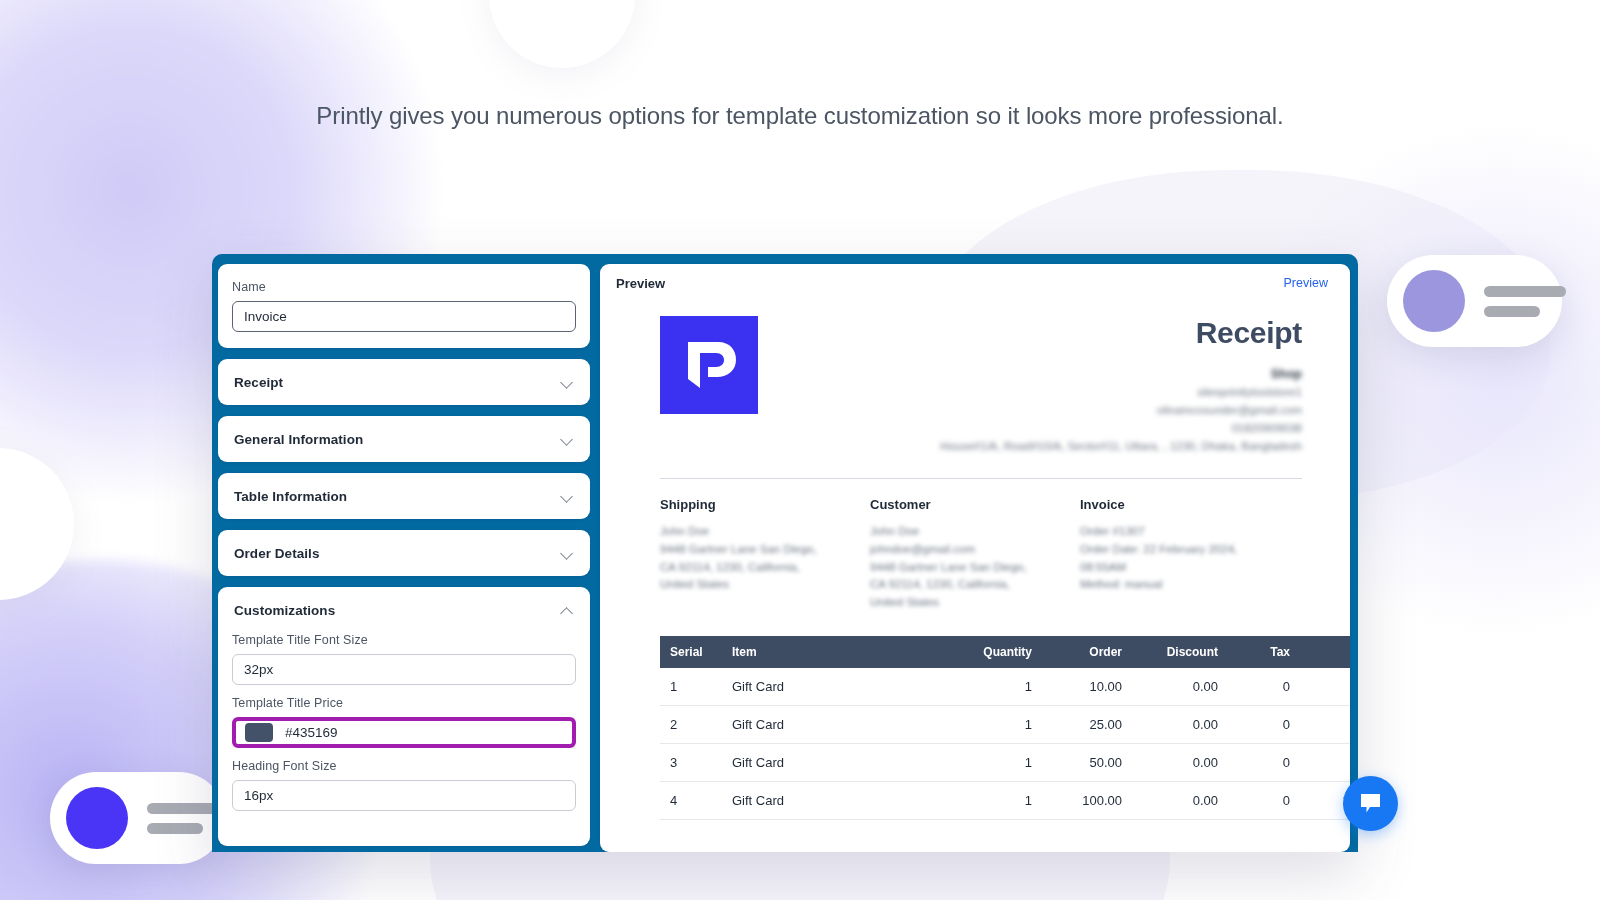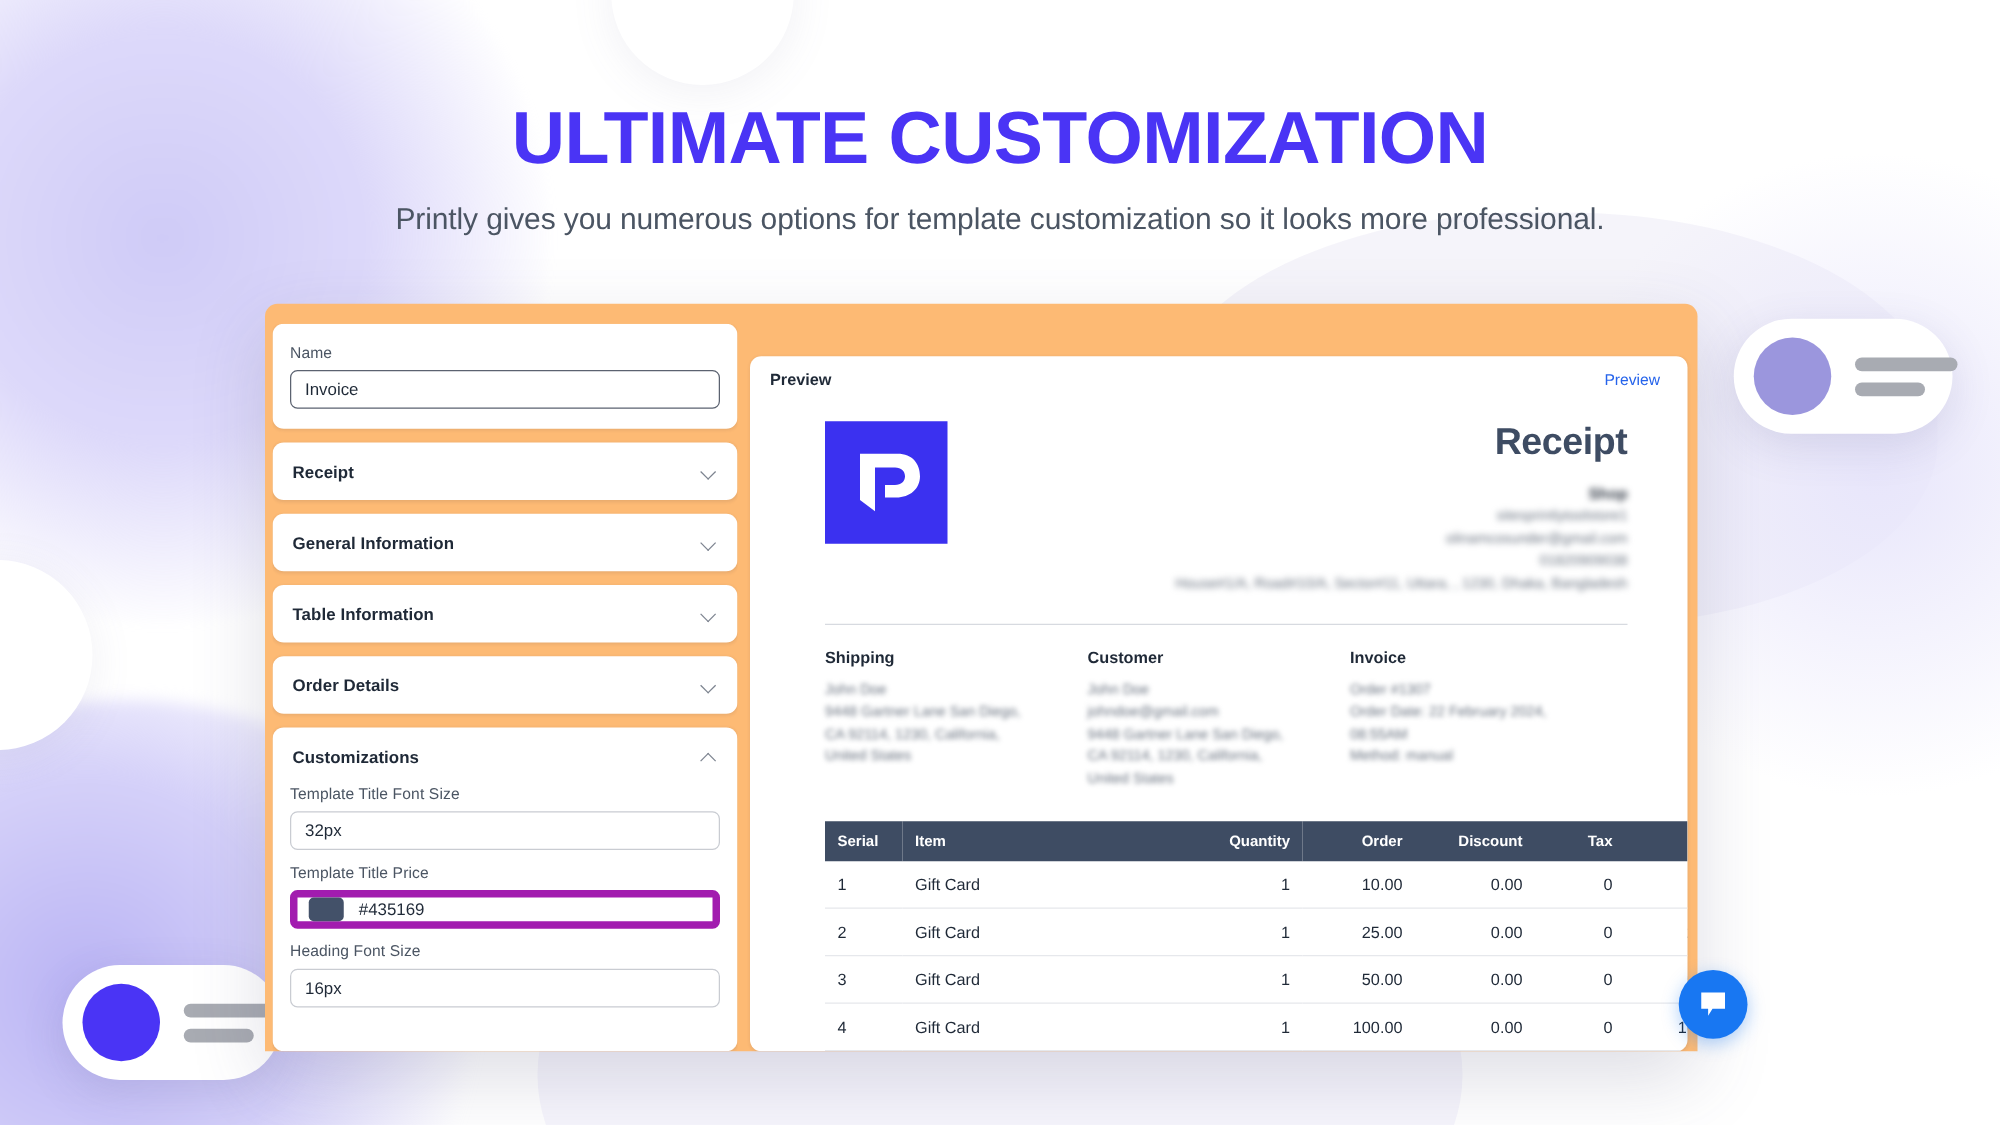--- a/index.html
+++ b/index.html
@@ -397,7 +397,6 @@
   <div class="bg-circle bg-circle-left"></div>
 
   <div class="hero">
-    <div class="hero-title">ULTIMATE CUSTOMIZATION</div>
     <div class="hero-sub">Printly gives you numerous options for template customization so it looks more professional.</div>
   </div>
 

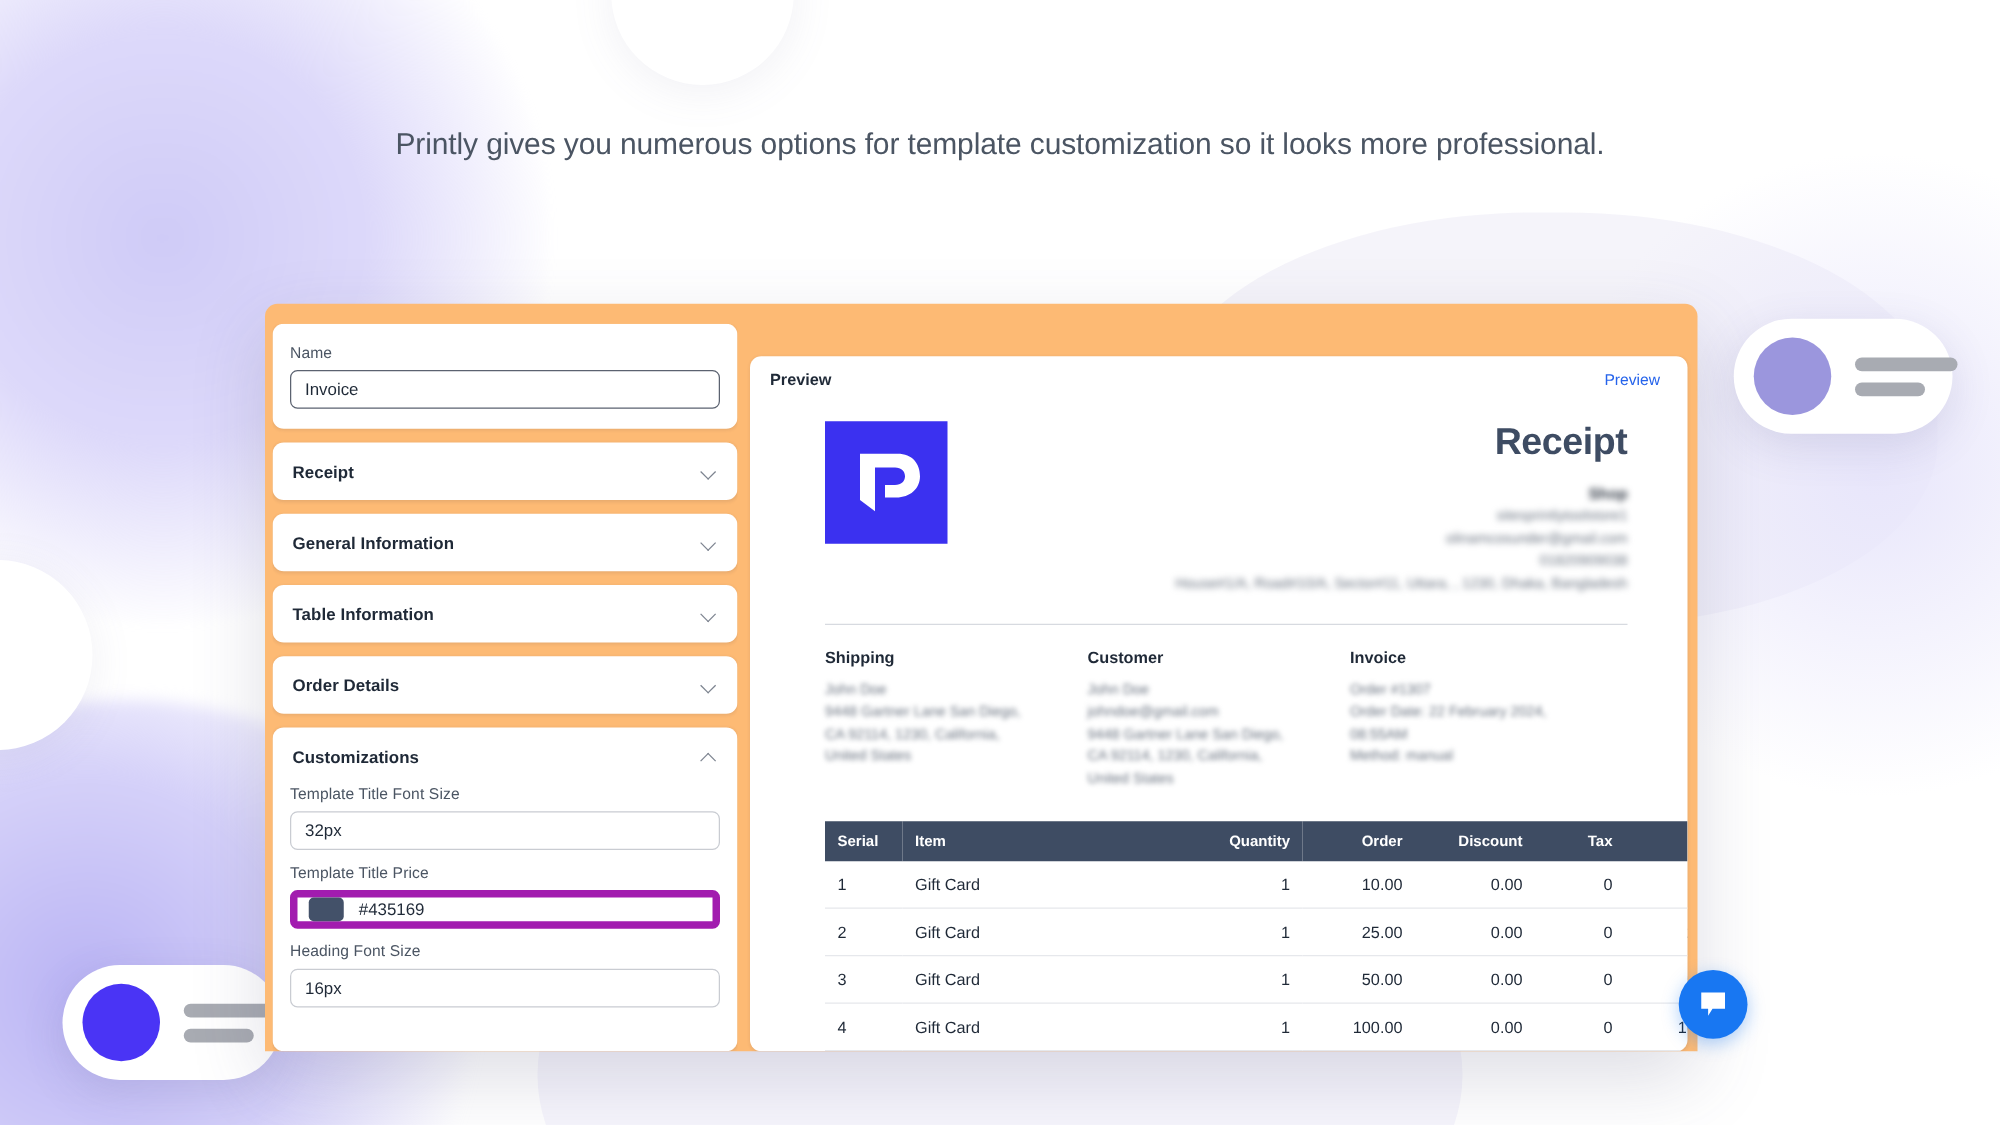--- a/index.html
+++ b/index.html
@@ -97,9 +97,9 @@
   
   .app-window {
     position: absolute;
-    left: 212px; top: 243px;
+    left: 212px; top: 254px;
     width: 1146px; height: 598px;
-    background: #fdba74;
+    background: #0369a1;
     border-radius: 10px 10px 0 0;
     box-shadow: 0 22px 60px rgba(70,70,110,0.18);
     overflow: hidden;
@@ -107,7 +107,6 @@
     display: flex;
     padding: 10px 8px 0 6px;
     gap: 10px;
-    align-items: flex-end;
   }
 
   

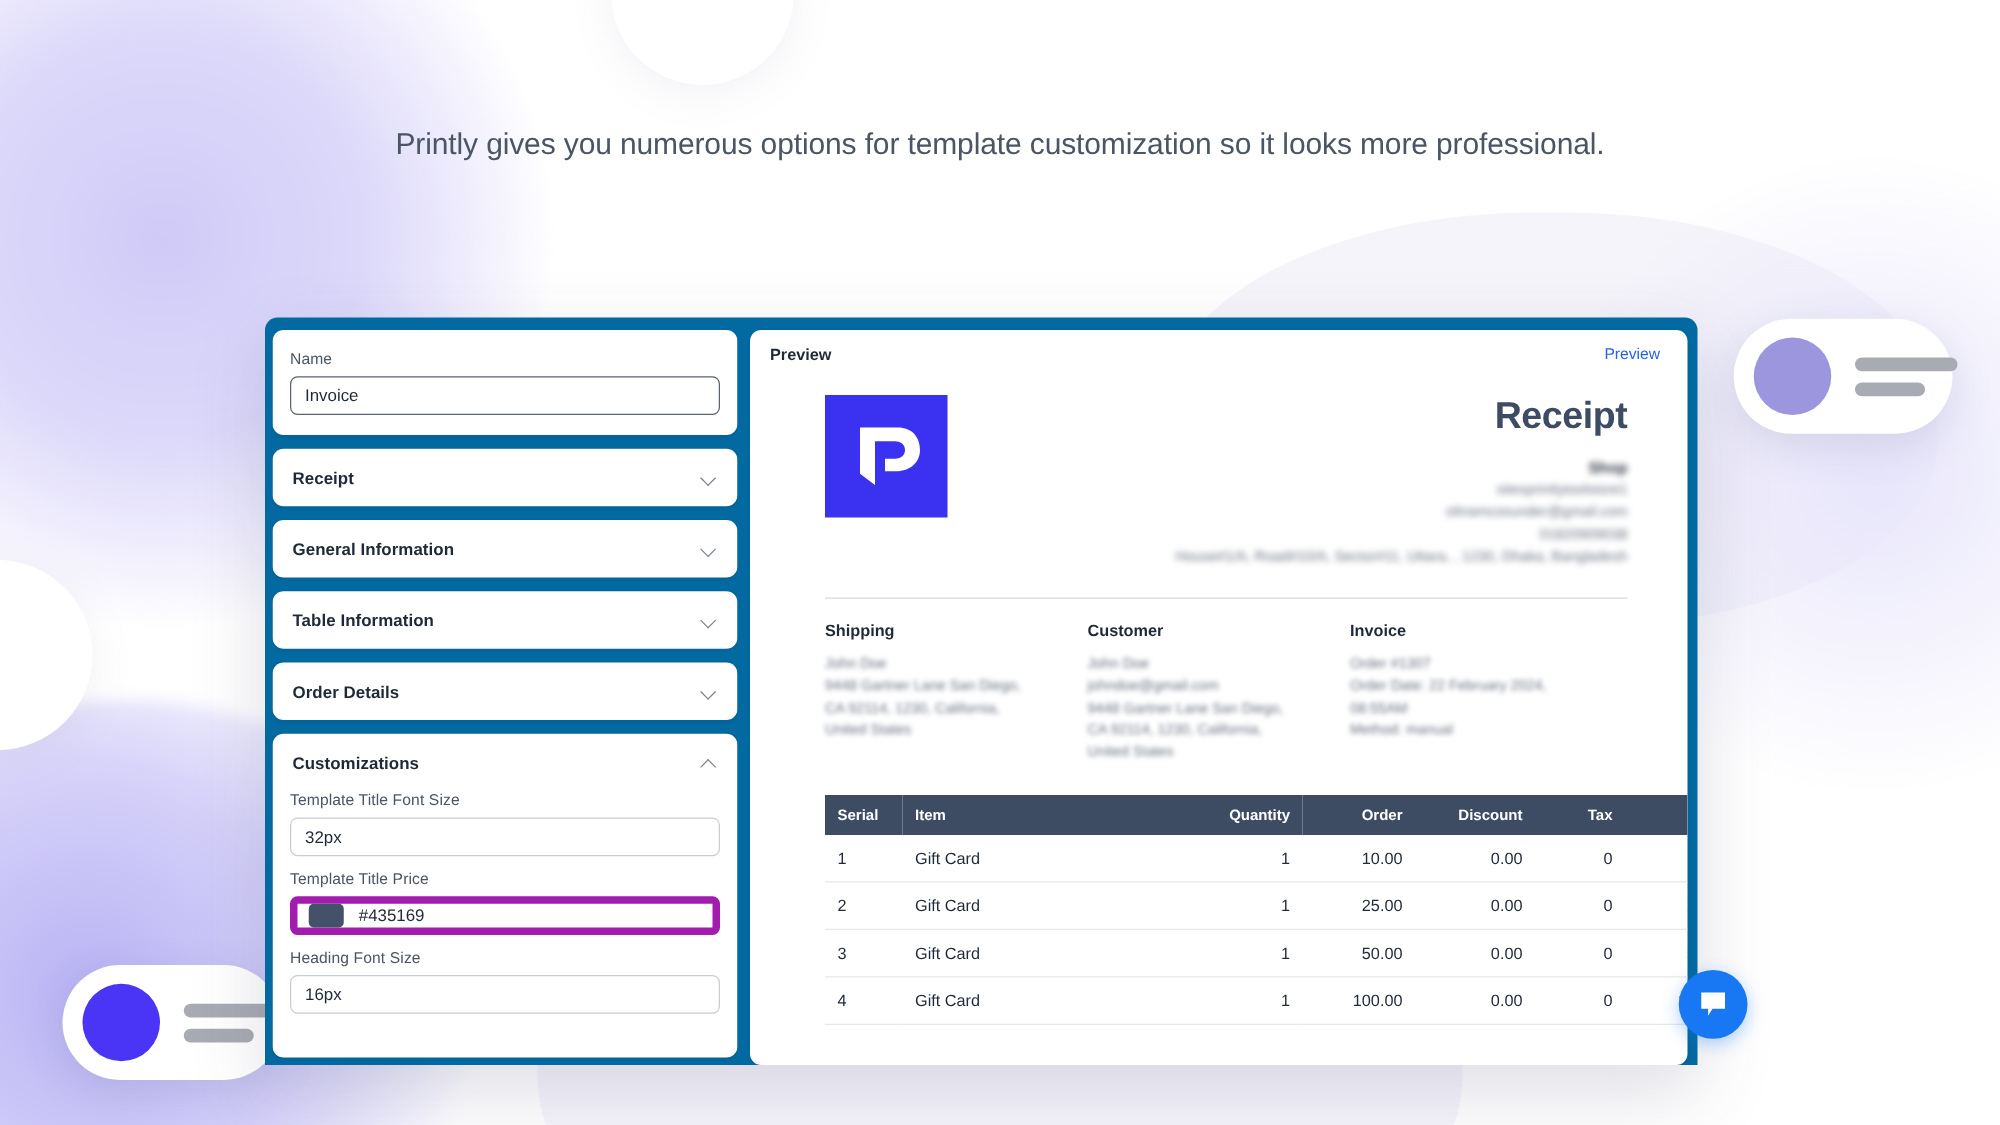--- a/index.html
+++ b/index.html
@@ -181,7 +181,7 @@
   .color-input {
     width: 100%;
     height: 31px;
-    border: 6px solid #a21caf;
+    border: 4px solid #a21caf;
     border-radius: 6px;
     background: #fff;
     display: flex;

